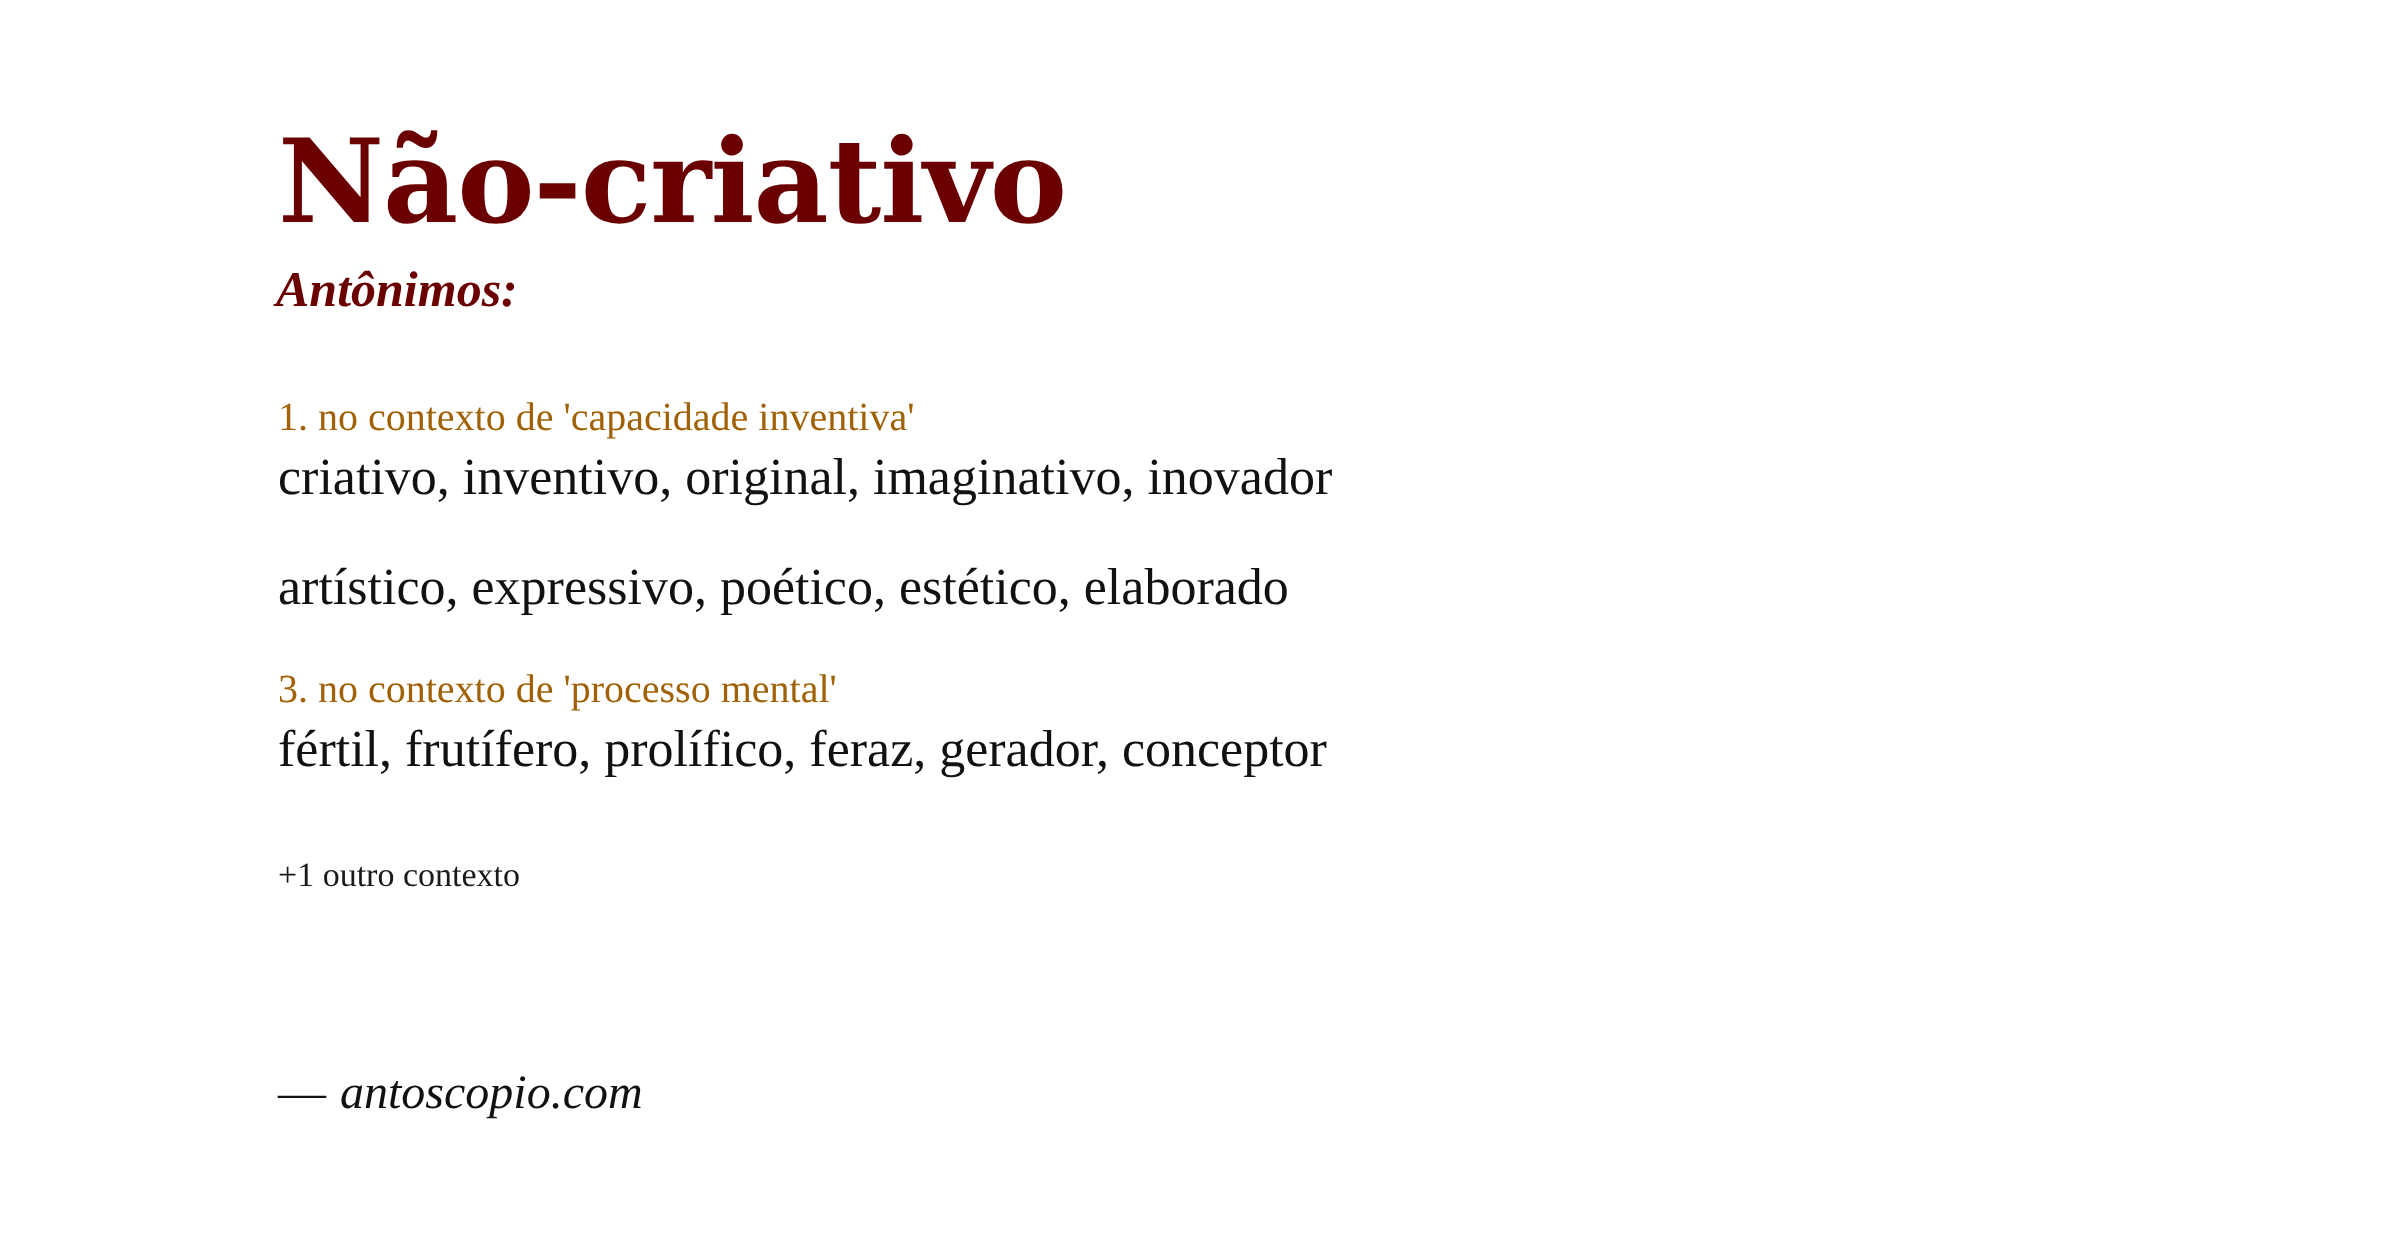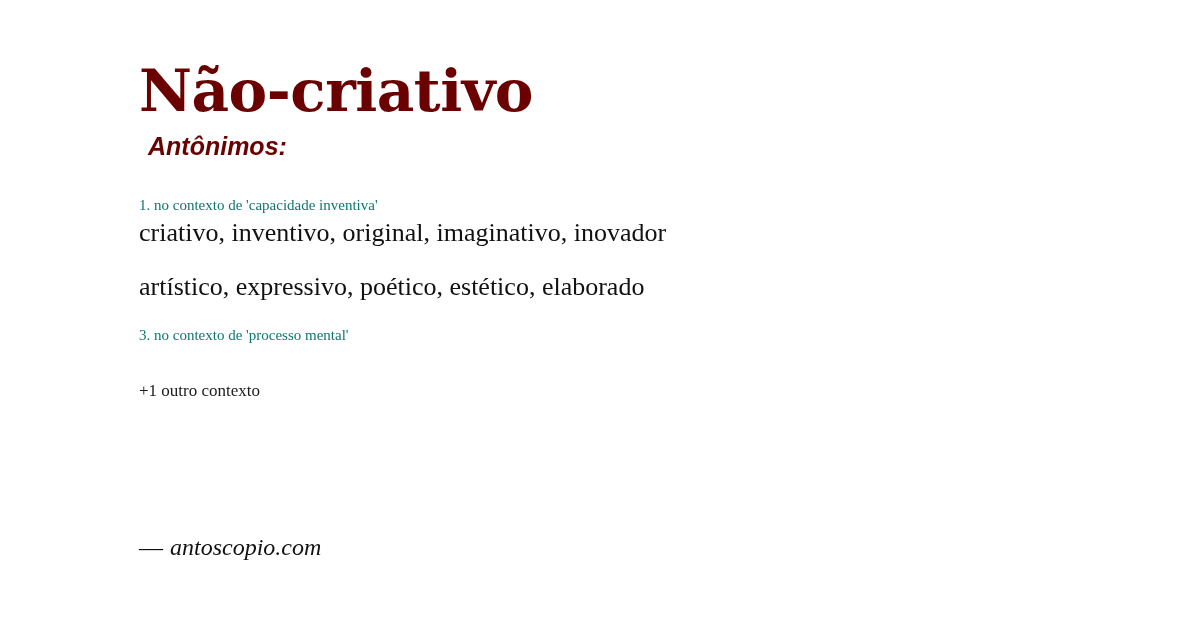--- a/index.html
+++ b/index.html
@@ -33,9 +33,9 @@
   }
   .subtitle {
     position: absolute;
-    left: 148px;
+    left: 138px;
     top: 132px;
-    font-family: Liberation Sans, sans-serif;
+    font-family: Liberation Serif, serif;
     font-weight: bold;
     font-style: italic;
     font-size: 25px;

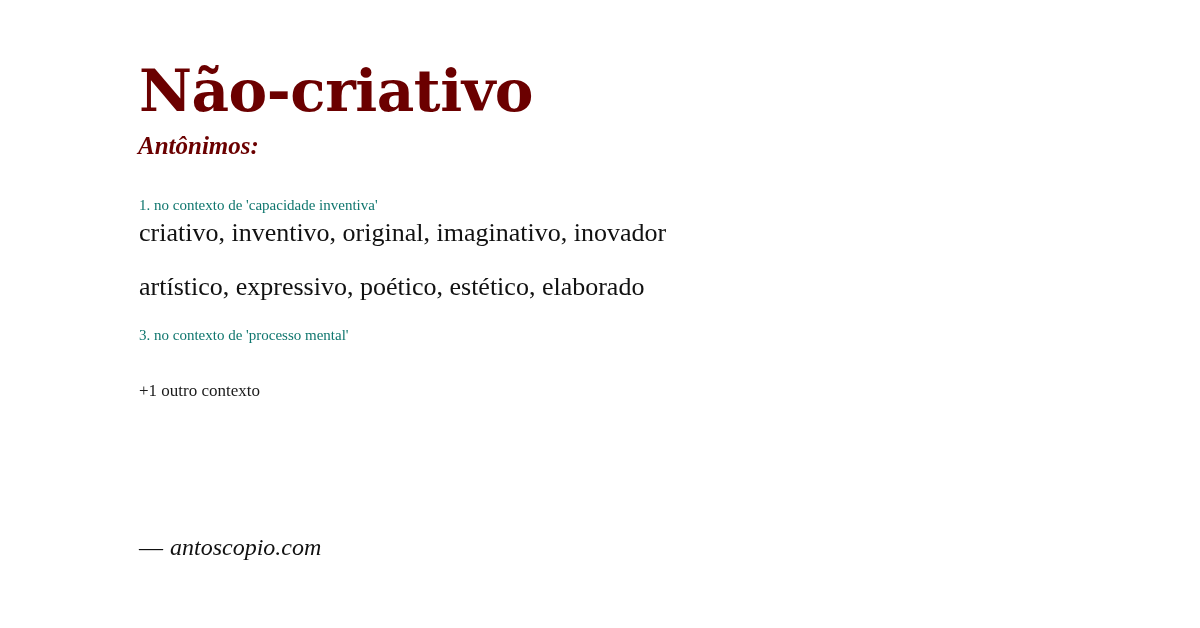--- a/index.html
+++ b/index.html
@@ -52,8 +52,8 @@
   }
   .sense-context {
     font-family: "Liberation Serif", serif;
-    font-size: 15px;
-    color: #0f766e;
+    font-size: 20px;
+    color: #a16207;
     line-height: 1.3;
     margin-bottom: 1px;
   }

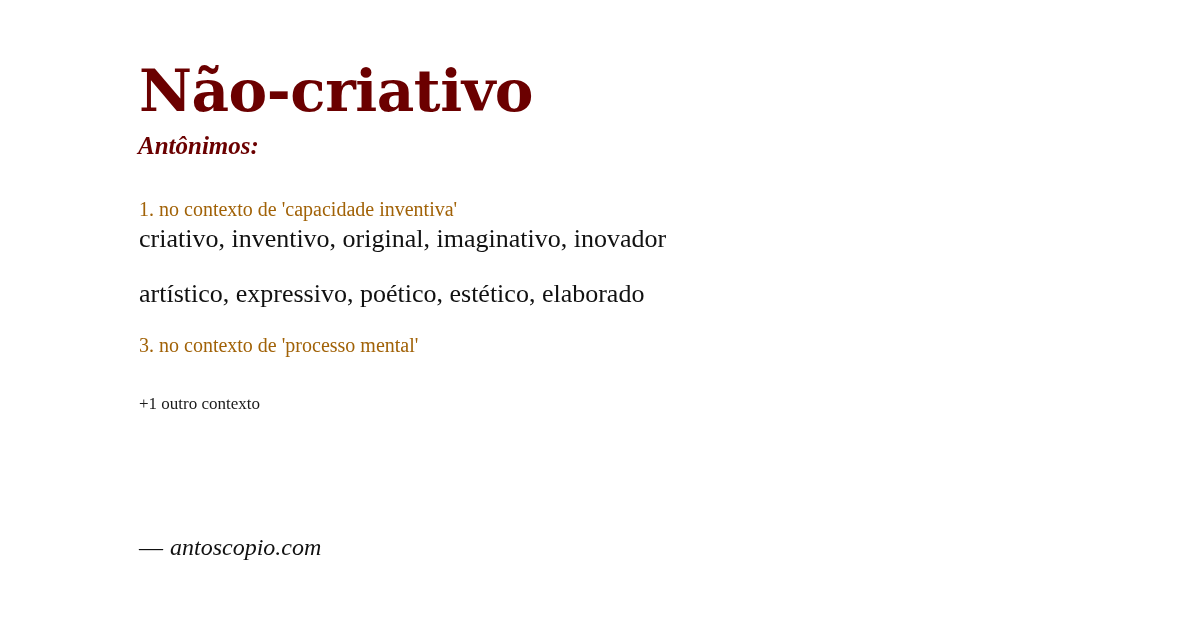--- a/index.html
+++ b/index.html
@@ -106,6 +106,7 @@
 
     <div class="sense">
       <div class="sense-context">3. no contexto de 'processo mental'</div>
+      <div class="sense-words">fértil, frutífero, prolífico, feraz, gerador, conceptor</div>
     </div>
 
     <div class="more-contexts">+1 outro contexto</div>

